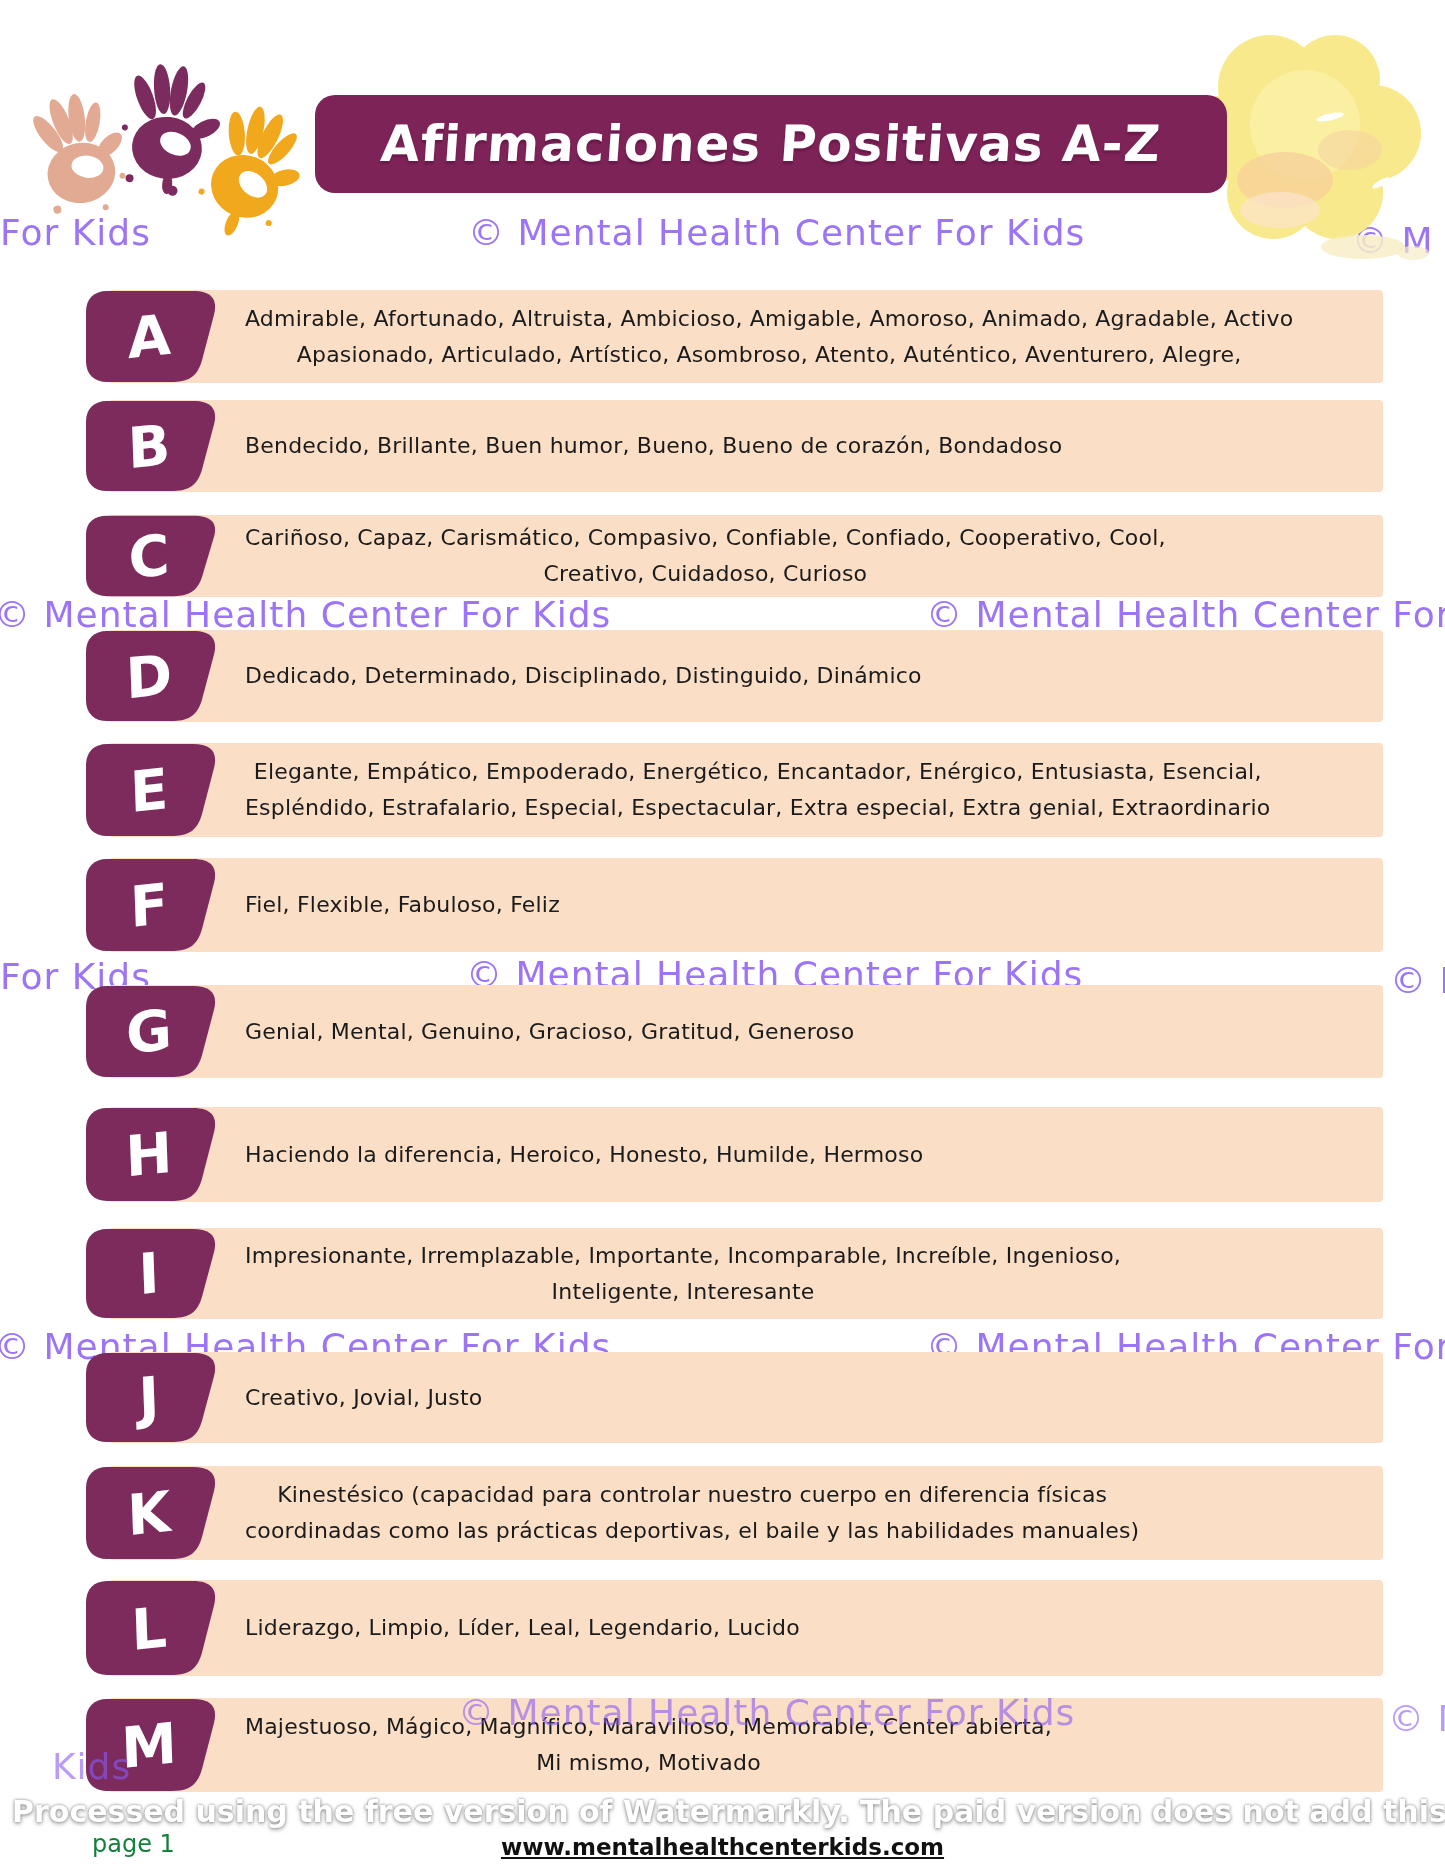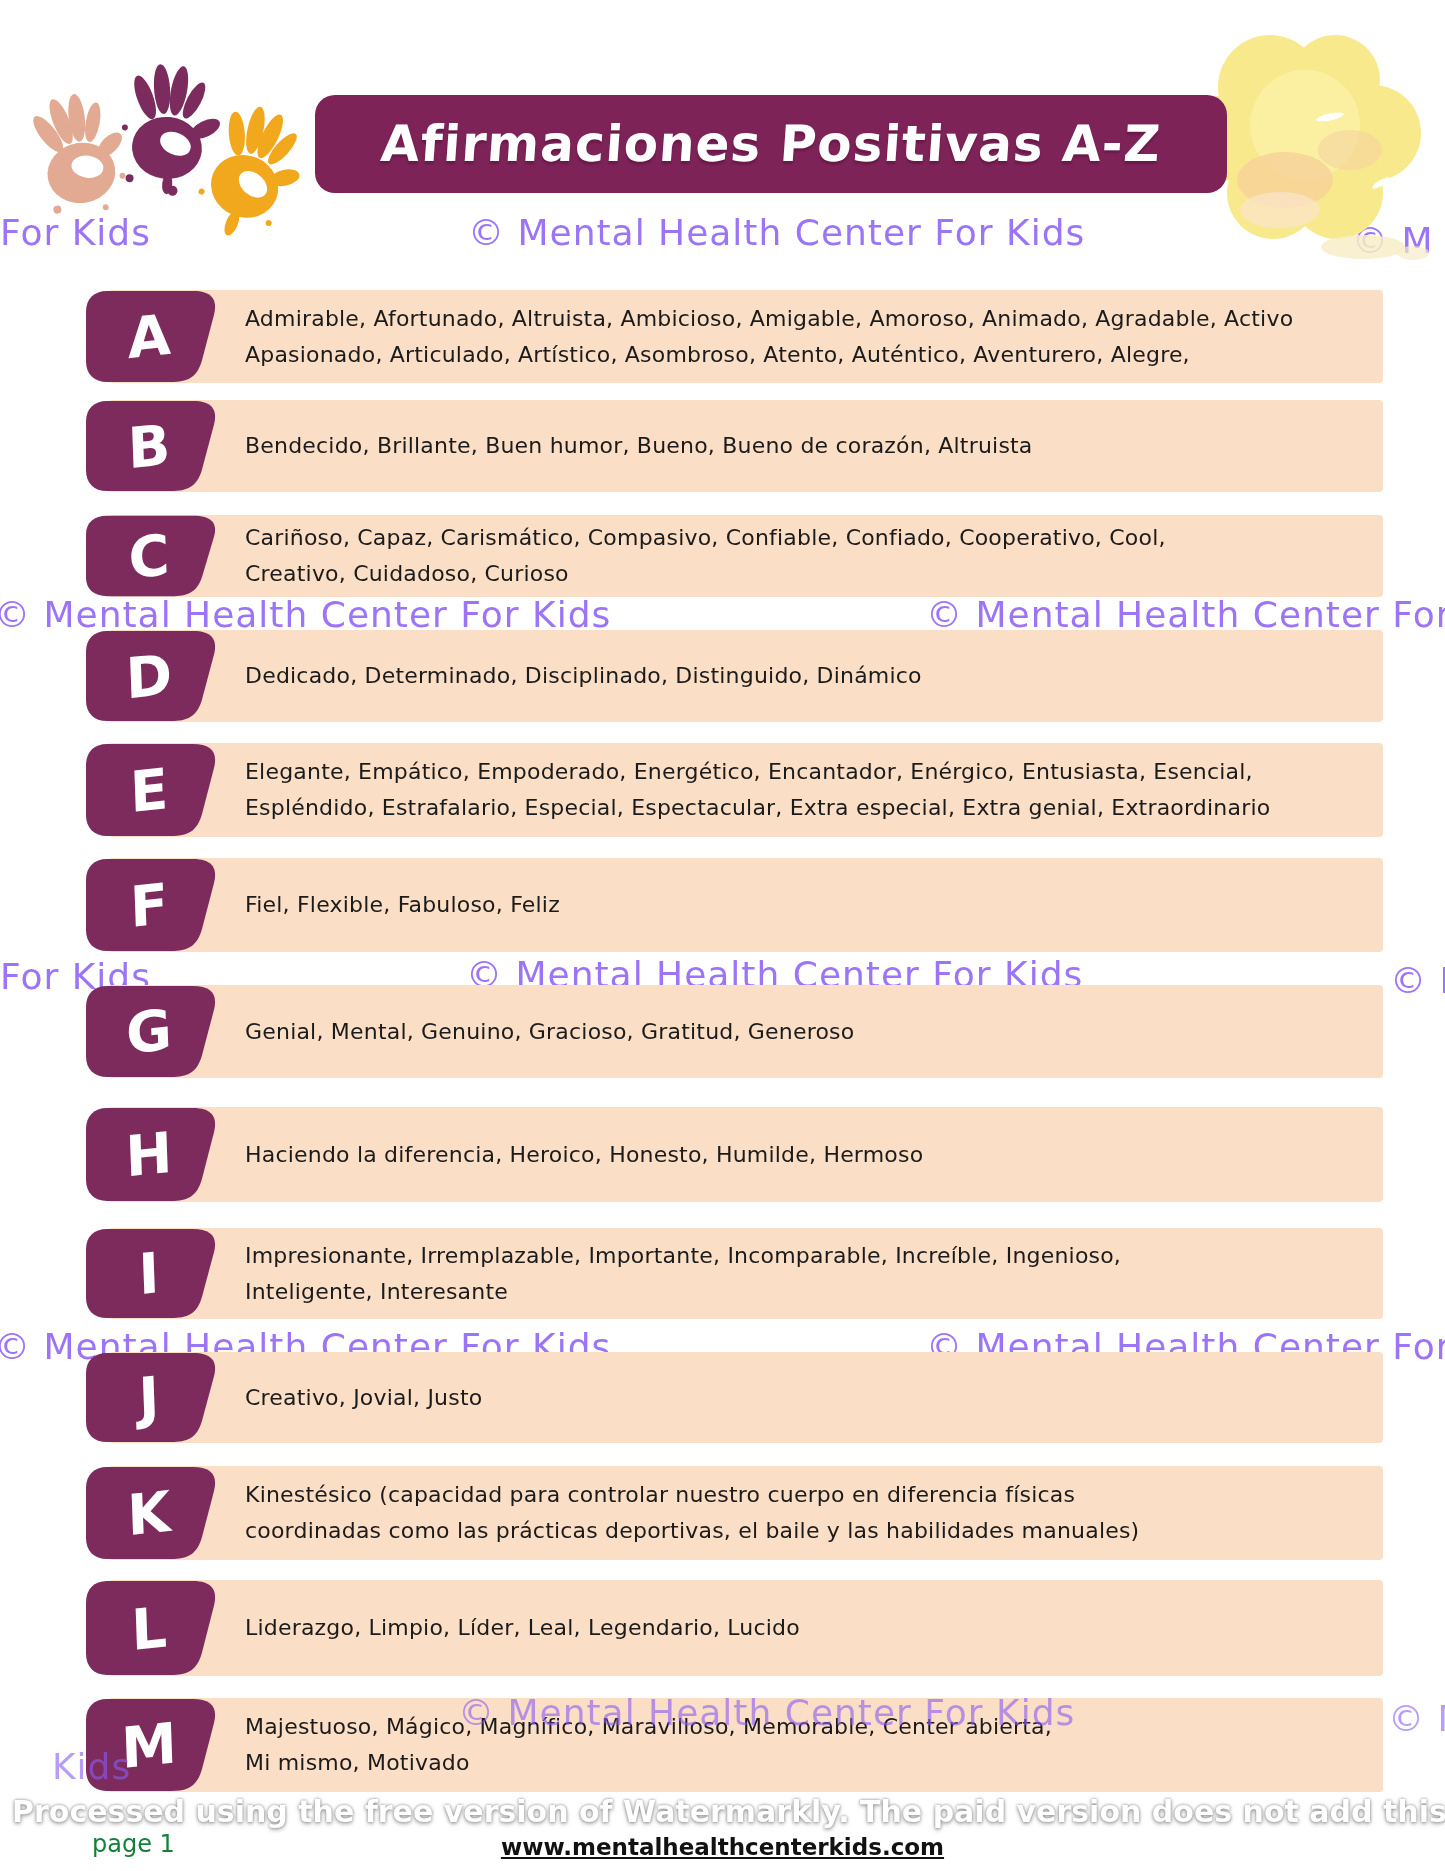--- a/index.html
+++ b/index.html
@@ -27,7 +27,7 @@
   .rowbox{position:absolute;left:15px;right:0;top:0;bottom:0;background:#FBDEC6;
           border-radius:14px 4px 4px 14px;display:flex;align-items:center;}
   .words{padding-left:145px;padding-right:8px;font-size:22px;line-height:36px;color:#1b1b1b;
-         white-space:pre-line;letter-spacing:.2px;}
+         white-space:pre-line;letter-spacing:.2px;text-align:center;}
   .badge{position:absolute;left:0;top:0;width:148px;height:100%;}
   .letter{position:absolute;left:0;top:0;width:128px;height:100%;display:flex;align-items:center;
           justify-content:center;color:#ffffff;font-size:56px;font-weight:800;

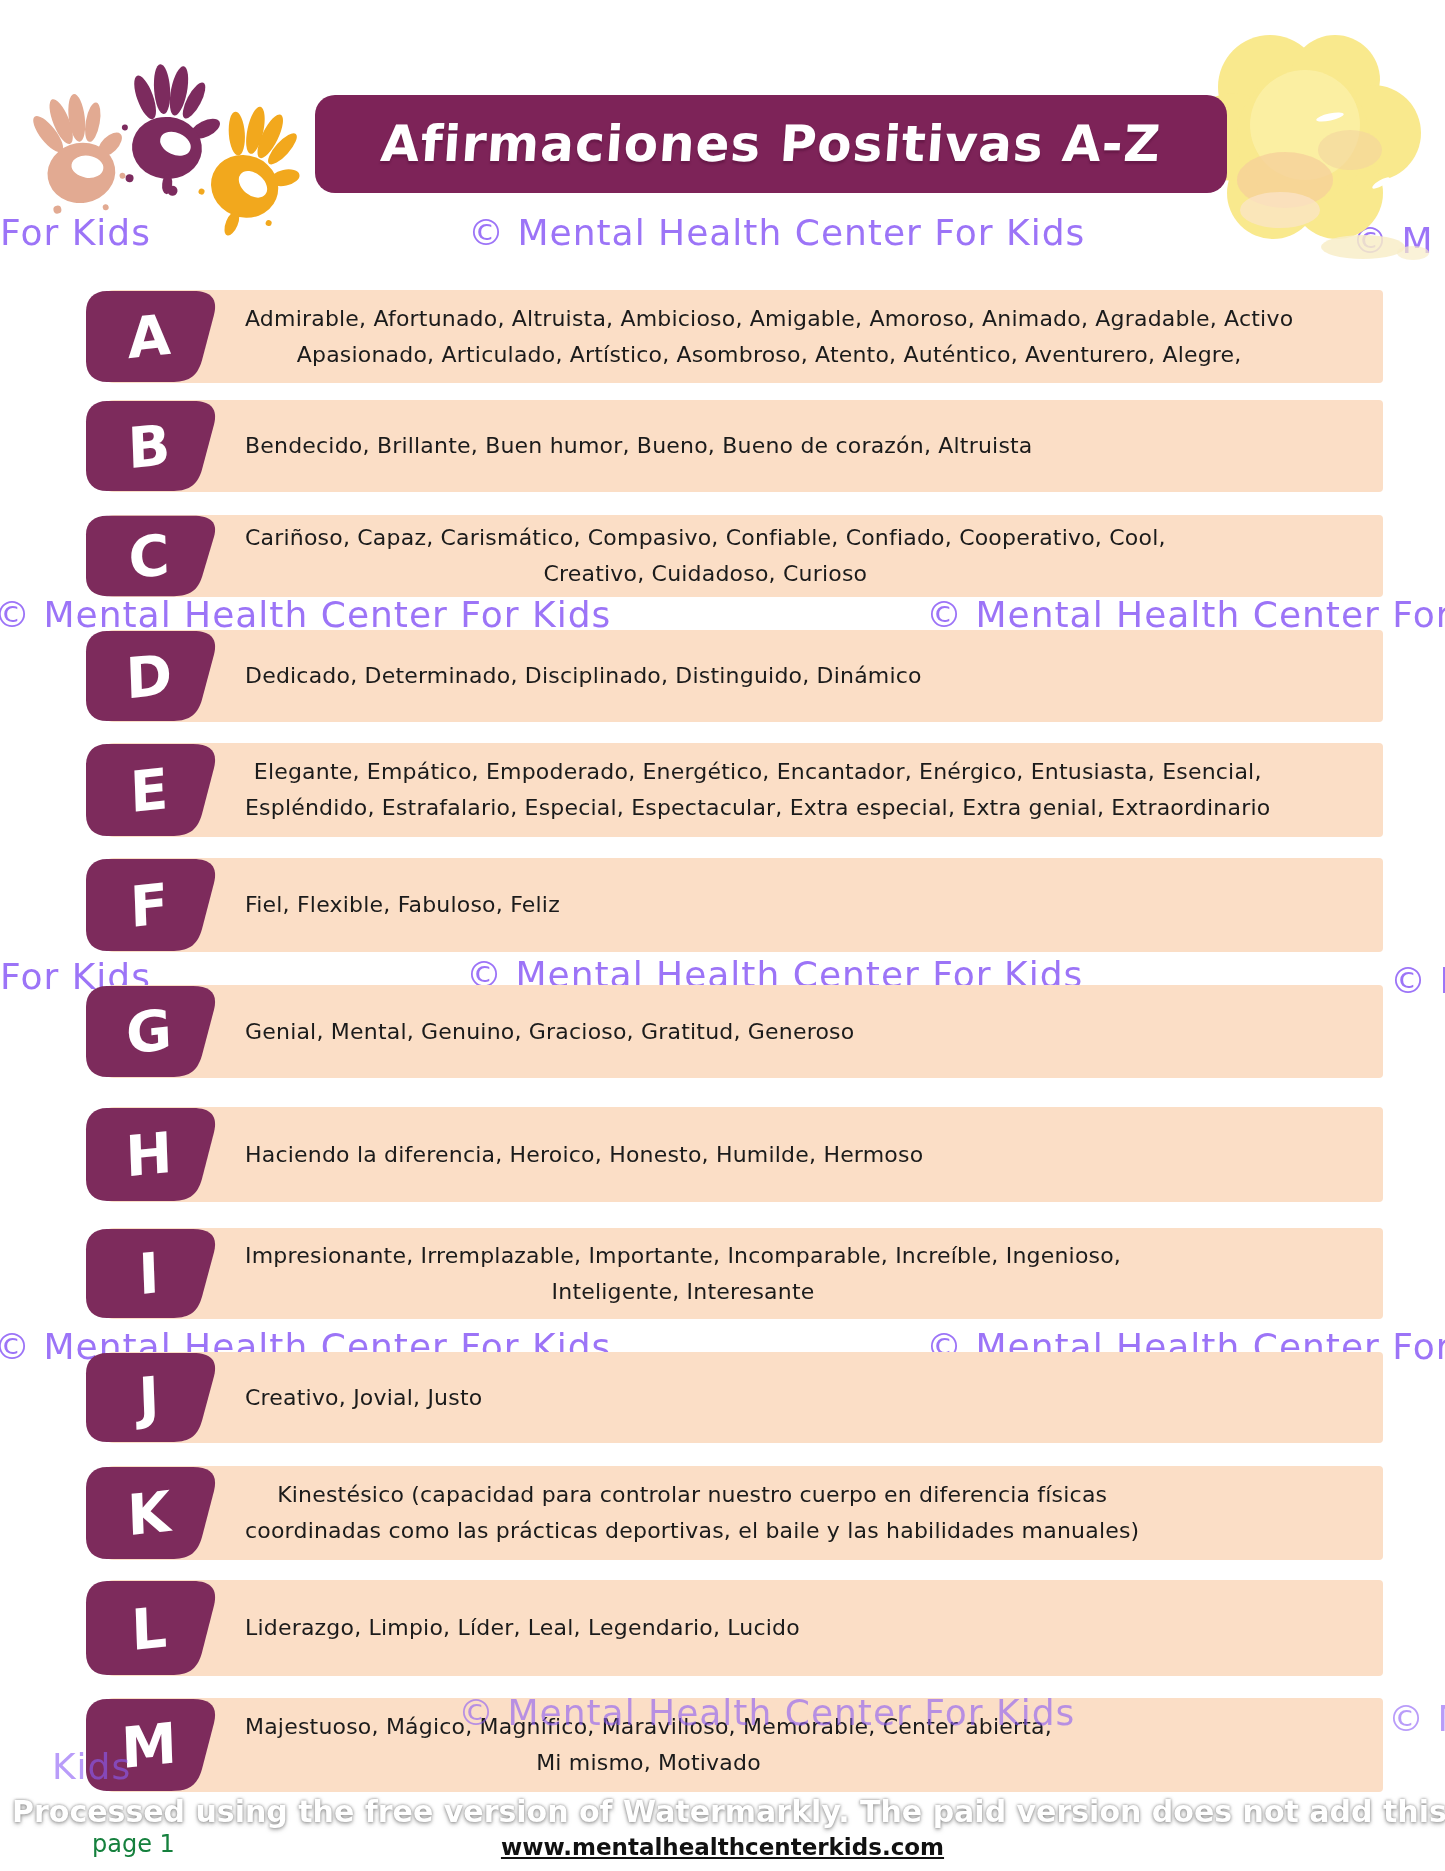--- a/index.html
+++ b/index.html
@@ -148,7 +148,7 @@
 
   <div class="row" style="top:400px;height:92px;">
     <div class="rowbox">
-      <div class="words">Bendecido, Brillante, Buen humor, Bueno, Bueno de corazón, Altruista</div>
+      <div class="words">Bendecido, Brillante, Buen humor, Bueno, Bueno de corazón, Bondadoso</div>
     </div>
     <svg class="badge" viewBox="0 0 148 94" preserveAspectRatio="none">
         <use href="#badgeShape" fill="#7D2B5C"></use>

